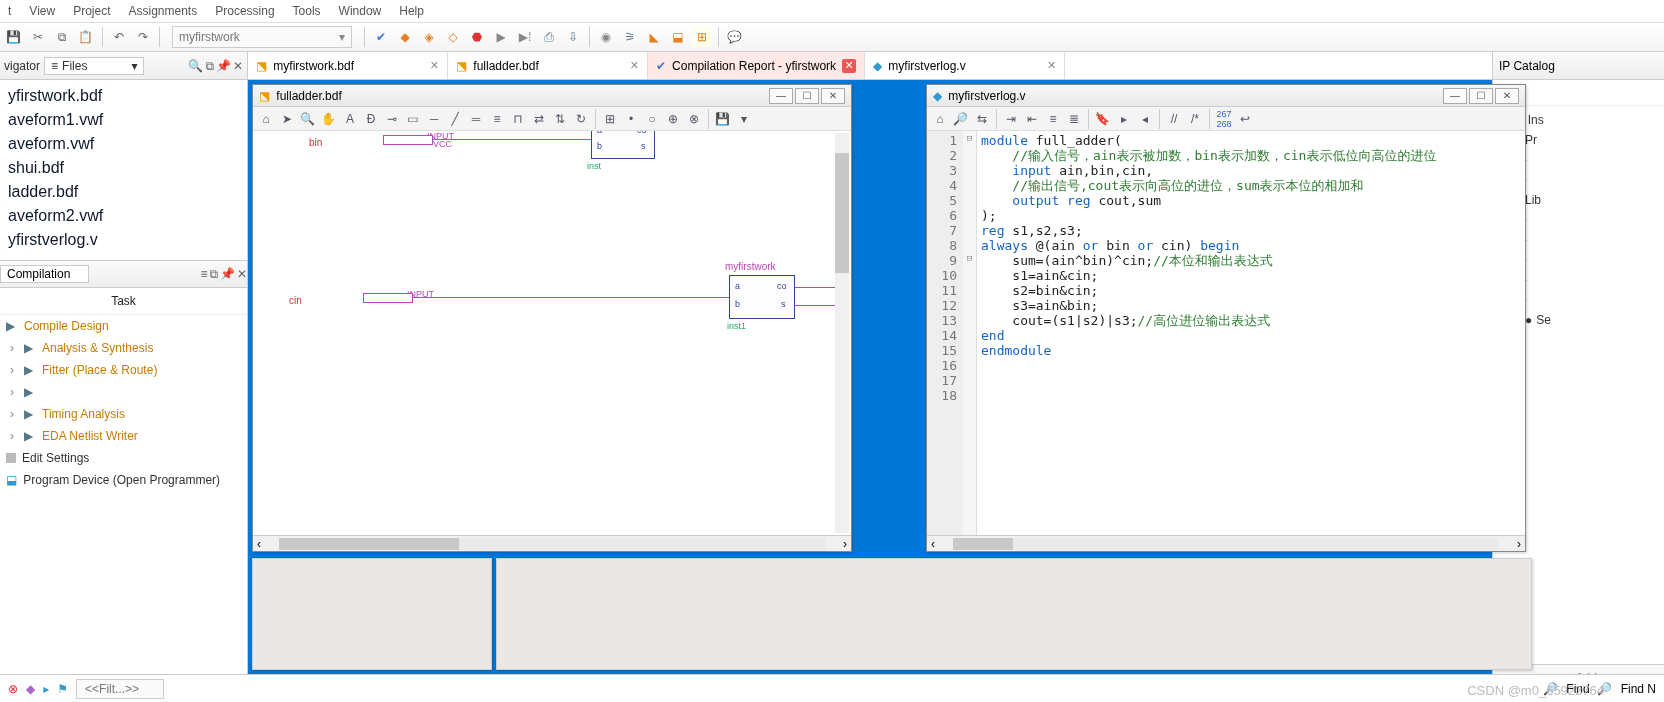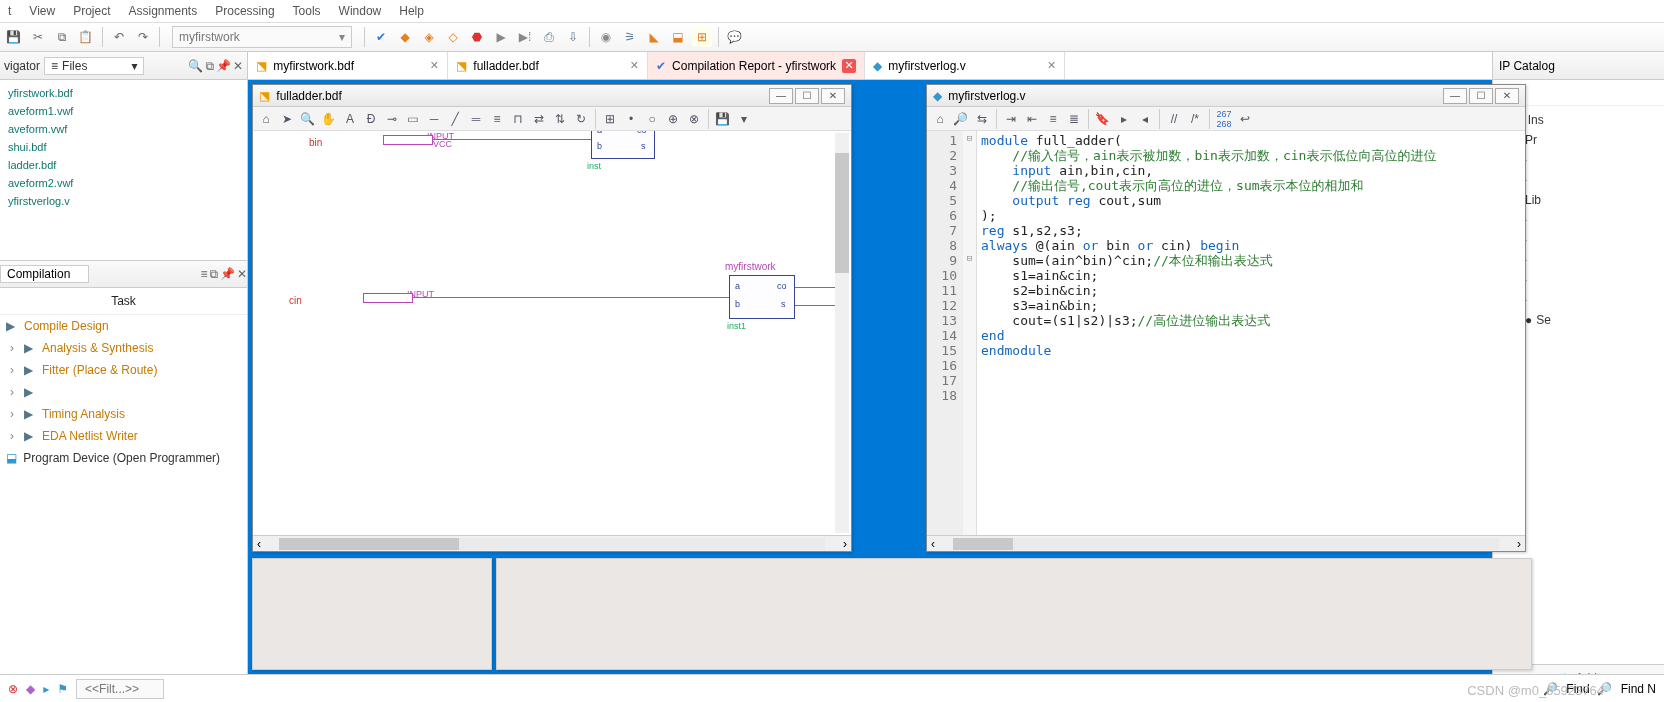--- a/index.html
+++ b/index.html
@@ -17,7 +17,7 @@
 .nav-dd { border:1px solid #ccc; background:#fff; padding:1px 6px; display:inline-flex; align-items:center; gap:4px; margin-left:4px; }
 .nav-icons { margin-left:auto; display:flex; gap:2px; color:#666; }
 .file-list { flex:0 0 auto; padding:4px 0; min-height:180px; background:#fff; }
-.file-item { padding:3px 8px; color:#0f766e; font-size:11px; }
+.file-item { padding:3px 8px; color:#0f172a; font-size:16px; }
 .comp-head { height:28px; background:linear-gradient(#fafafa,#eee); border-top:1px solid #ccc; border-bottom:1px solid #ccc; display:flex; align-items:center; padding:0 0; }
 .comp-dd { border:1px solid #ccc; background:#fff; padding:1px 18px 1px 6px; }
 .task-header { text-align:center; padding:6px; font-size:12px; color:#222; border-bottom:1px solid #eee; }

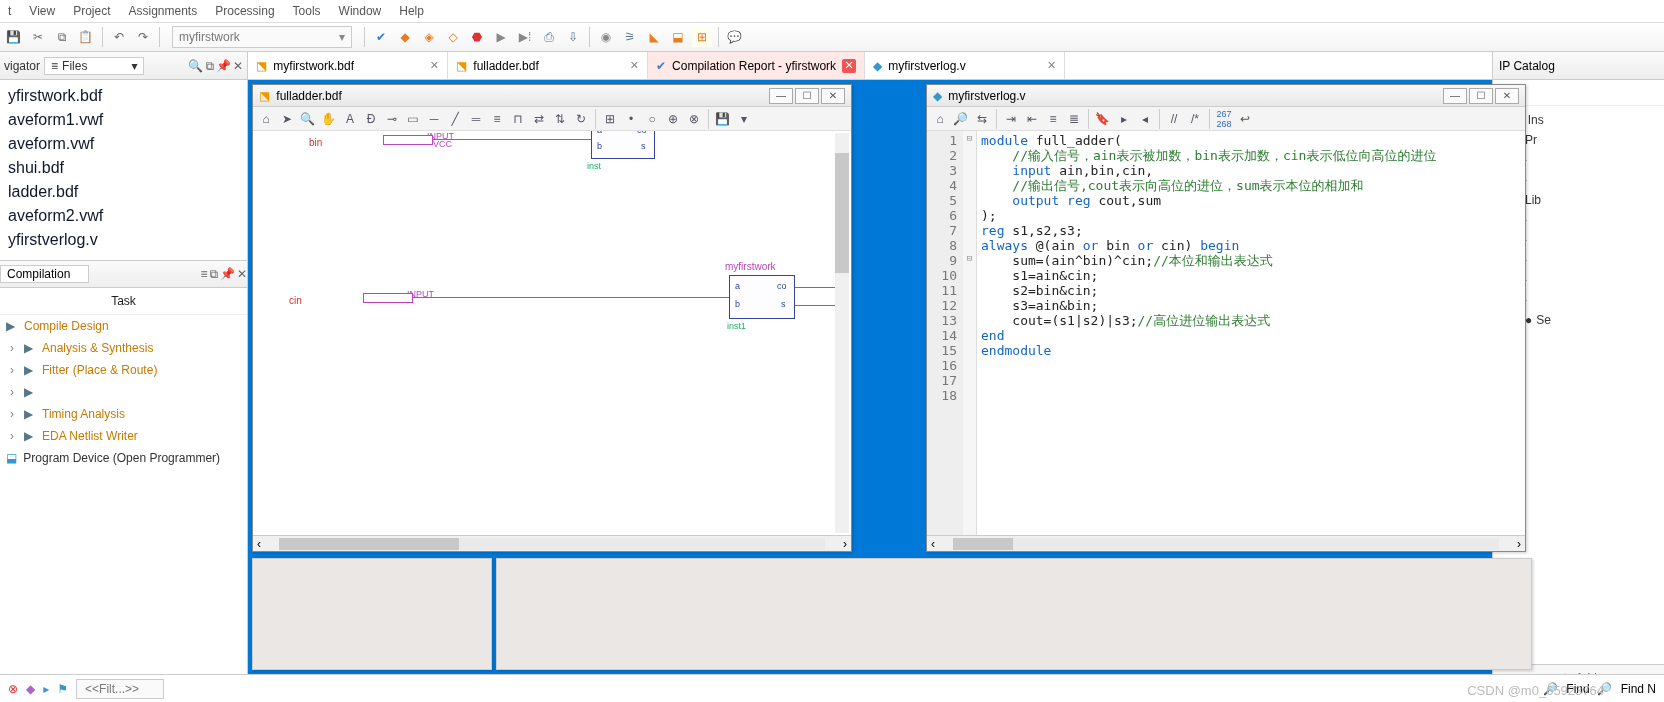--- a/index.html
+++ b/index.html
@@ -180,6 +180,10 @@
           <span class="task-link">EDA Netlist Writer</span>
         </div>
         <div class="task-item">
+          <span class="sq"></span>
+          <span class="task-plain">Edit Settings</span>
+        </div>
+        <div class="task-item">
           <span style="color:#39c">⬓</span>
           <span class="task-plain">Program Device (Open Programmer)</span>
         </div>

